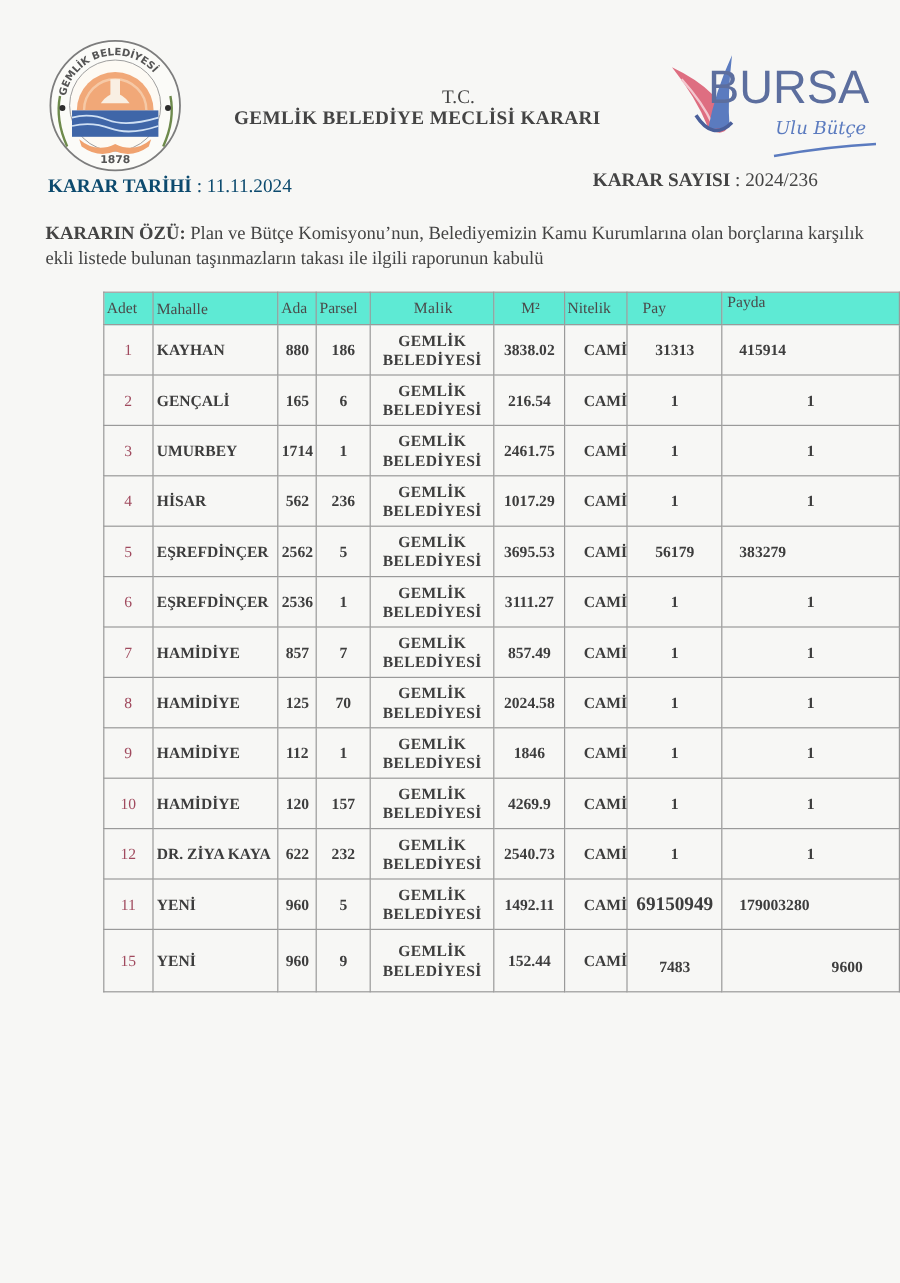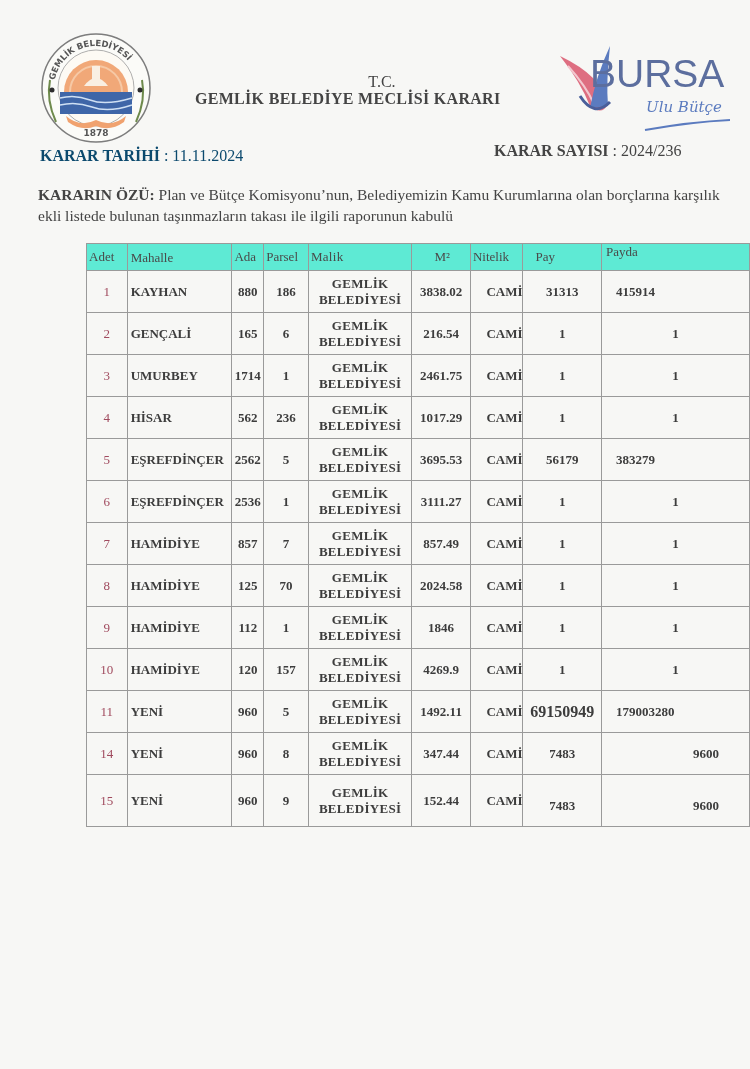--- a/index.html
+++ b/index.html
@@ -68,7 +68,7 @@
     text-align: left;
     padding-left: 2px;
   }
-  table.grid thead th.c-malik { }
+  table.grid thead th.c-malik { text-align: center; }
   table.grid thead th.c-m2 { text-align: center; }
   table.grid tbody td { height: 41px; }
   .c-adet { width: 38px; text-align: center; color: #a04a5e; }

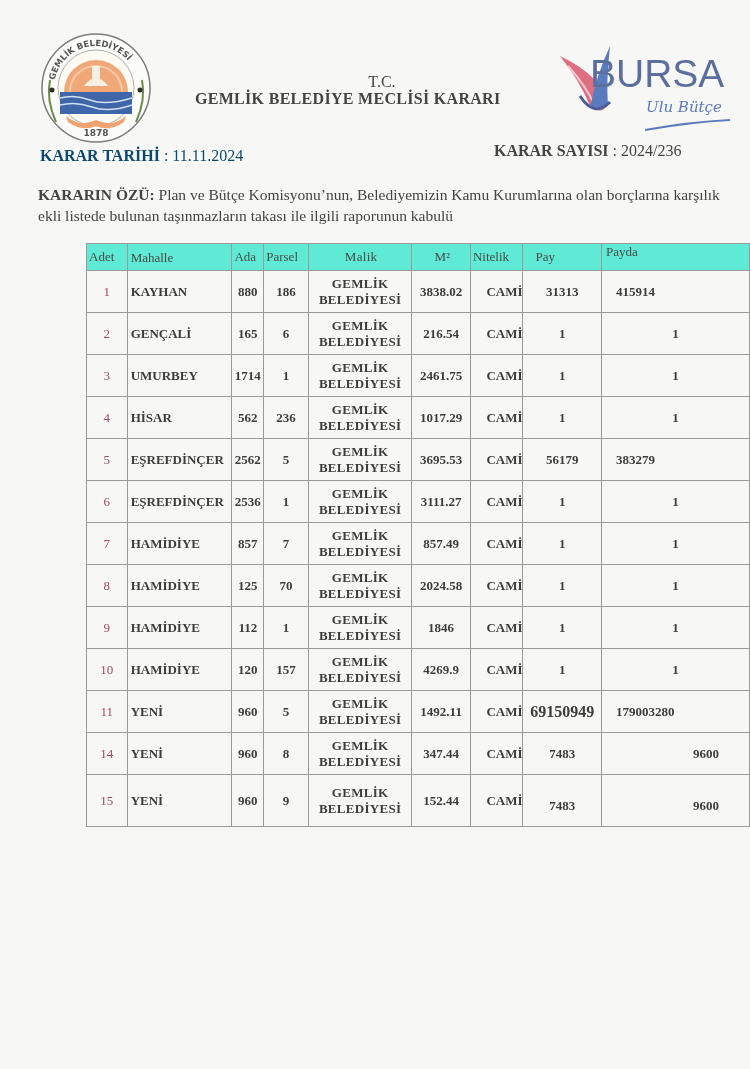--- a/index.html
+++ b/index.html
@@ -259,6 +259,17 @@
     <td class="c-payda">1</td>
   </tr>
       <tr>
+    <td class="c-adet">12</td>
+    <td class="c-mah">DR. ZİYA KAYA</td>
+    <td class="c-ada">622</td>
+    <td class="c-parsel">232</td>
+    <td class="c-malik"><span>GEMLİK</span><br><span>BELEDİYESİ</span></td>
+    <td class="c-m2">2540.73</td>
+    <td class="c-nit">CAMİ</td>
+    <td class="c-pay">1</td>
+    <td class="c-payda">1</td>
+  </tr>
+      <tr>
     <td class="c-adet">11</td>
     <td class="c-mah">YENİ</td>
     <td class="c-ada">960</td>

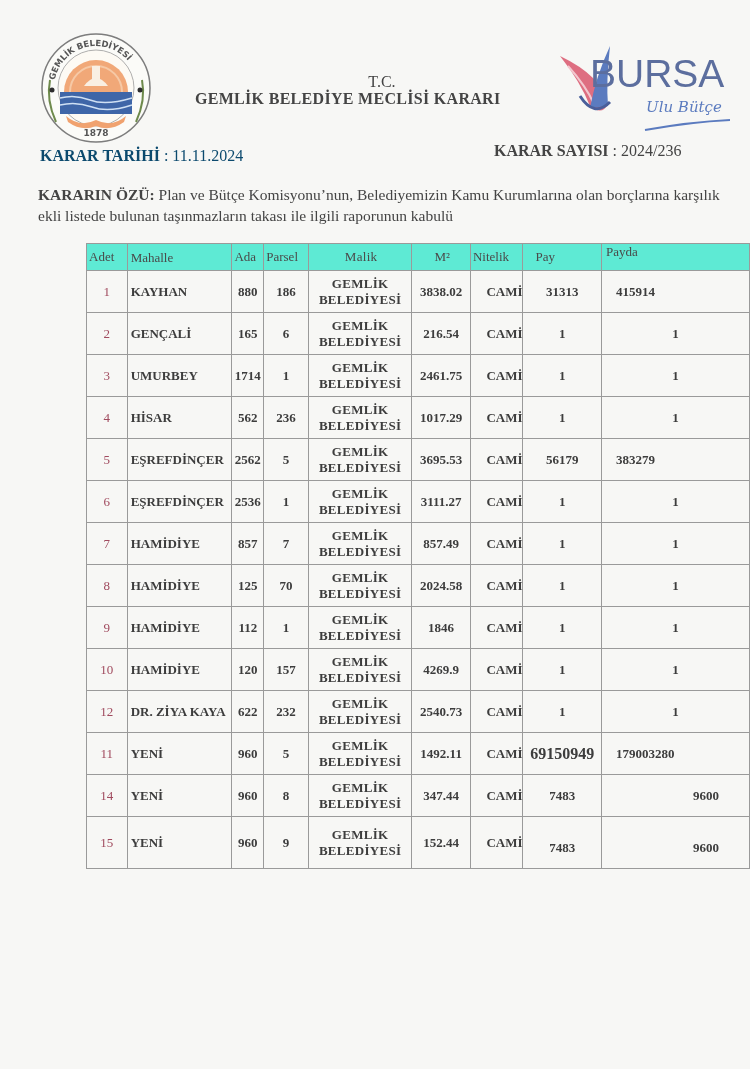--- a/index.html
+++ b/index.html
@@ -281,17 +281,6 @@
     <td class="c-payda payda-left">179003280</td>
   </tr>
       <tr>
-    <td class="c-adet">14</td>
-    <td class="c-mah">YENİ</td>
-    <td class="c-ada">960</td>
-    <td class="c-parsel">8</td>
-    <td class="c-malik"><span>GEMLİK</span><br><span>BELEDİYESİ</span></td>
-    <td class="c-m2">347.44</td>
-    <td class="c-nit">CAMİ</td>
-    <td class="c-pay">7483</td>
-    <td class="c-payda" style="text-align: right; padding-right: 30px;">9600</td>
-  </tr>
-      <tr>
     <td class="c-adet">15</td>
     <td class="c-mah">YENİ</td>
     <td class="c-ada">960</td>

